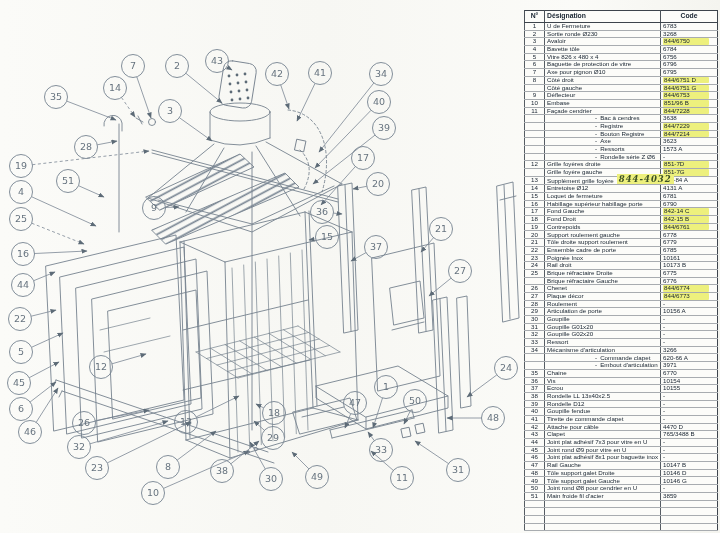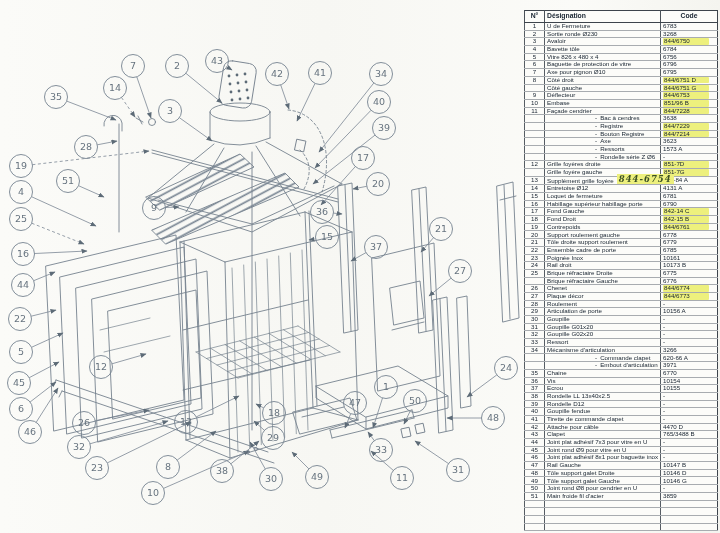--- a/index.html
+++ b/index.html
@@ -550,7 +550,7 @@
         </tr>
         <tr>
           <td class="c-no">13</td>
-          <td class="c-des ovf">Supplément grille foyère<span class="hand">844-6754</span></td>
+          <td class="c-des ovf">Supplément grille foyère<span class="hand">844-4032</span></td>
           <td class="c-code">851-84 A</td>
         </tr>
         <tr>

